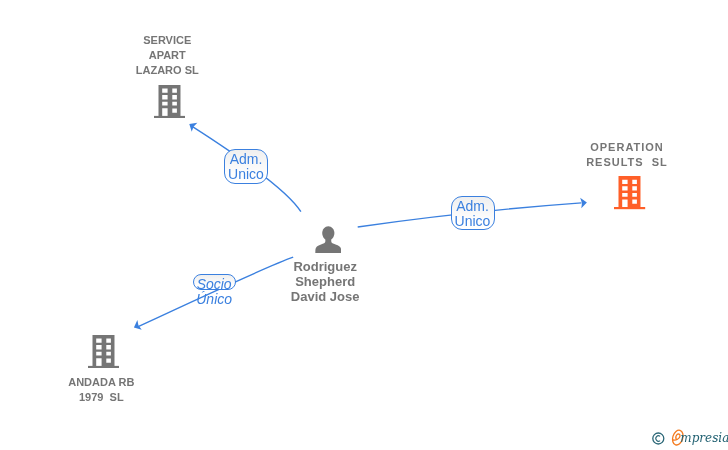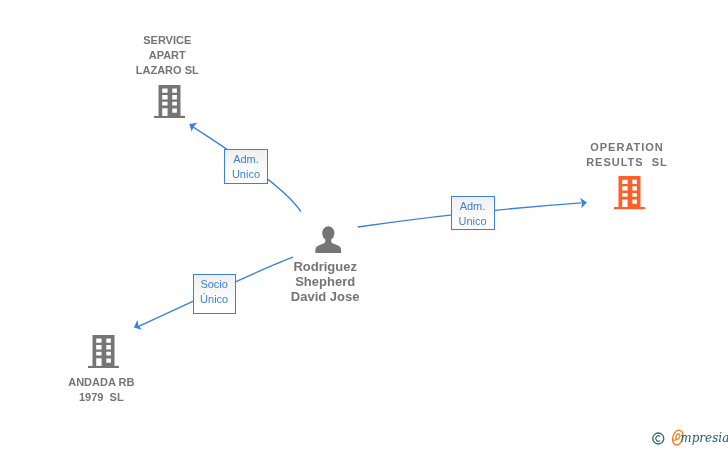--- a/index.html
+++ b/index.html
@@ -22,9 +22,9 @@
 
   .edgelabel{
     position:absolute;box-sizing:border-box;
-    border:1.7px solid #3B80DF;border-radius:0;
+    border:1.7px solid #3B80DF;border-radius:11px;
     background:linear-gradient(180deg,#efefef 0%,#f7f7f7 40%,#fdfdfd 70%,#ffffff 100%);
-    color:#3B80DF;font-size:11px;line-height:15px;
+    color:#3B80DF;font-size:14px;line-height:15px;
     text-align:center;white-space:pre;
     padding-top:2px;transform:translateZ(0);
   }

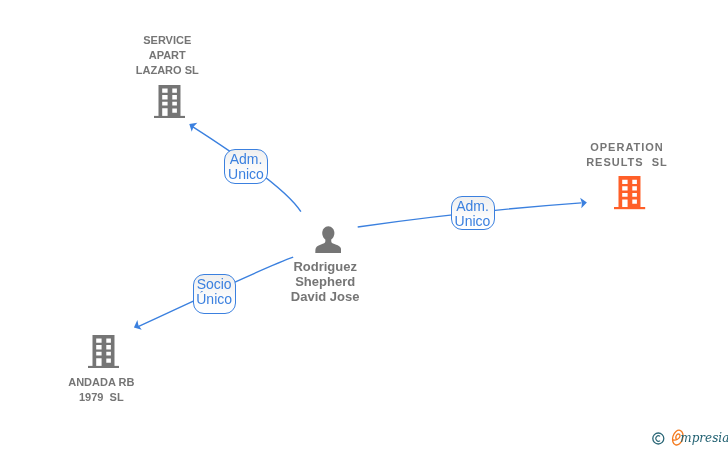--- a/index.html
+++ b/index.html
@@ -90,7 +90,7 @@
 Unico</div>
   <div class="edgelabel" style="left:450.5px;top:196.2px;width:44px;height:34px;">Adm.
 Unico</div>
-  <div class="edgelabel" style="left:192.5px;top:273.9px;width:43.3px;height:40px;">Socio
+  <div class="edgelabel" style="left:192.5px;top:273.9px;width:43.3px;height:16px;font-style:italic;">Socio
 Único</div>
 
   <div id="logo" style="left:650px;top:428px;">

